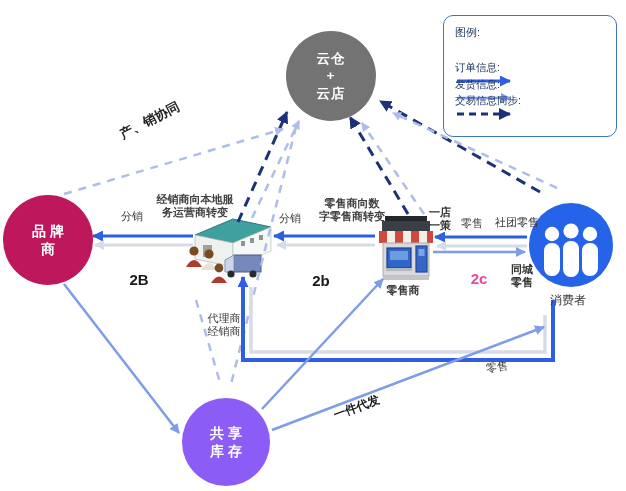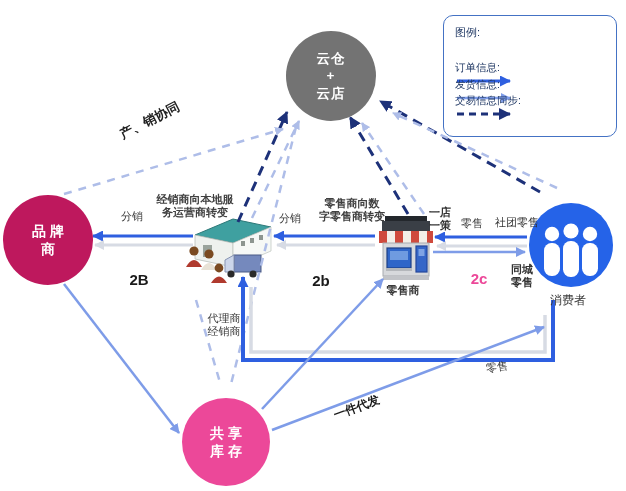--- a/index.html
+++ b/index.html
@@ -127,7 +127,7 @@
   <div class="node" id="node-brand" style="left: 3px; top: 195px; width: 90px; height: 90px; font-size: 14px; background: #be185d;">品 牌
 商</div>
 
-  <div class="node" id="node-shared" style="left: 182px; top: 398px; width: 88px; height: 88px; font-size: 14px; background: #ec4899;">共 享
+  <div class="node" id="node-shared" style="left: 182px; top: 398px; width: 88px; height: 88px; font-size: 14px; background: #8b5cf6;">共 享
 库 存</div>
 
   <div class="node" id="node-consumer" style="left:529px;top:203px;width:84px;height:84px;">

